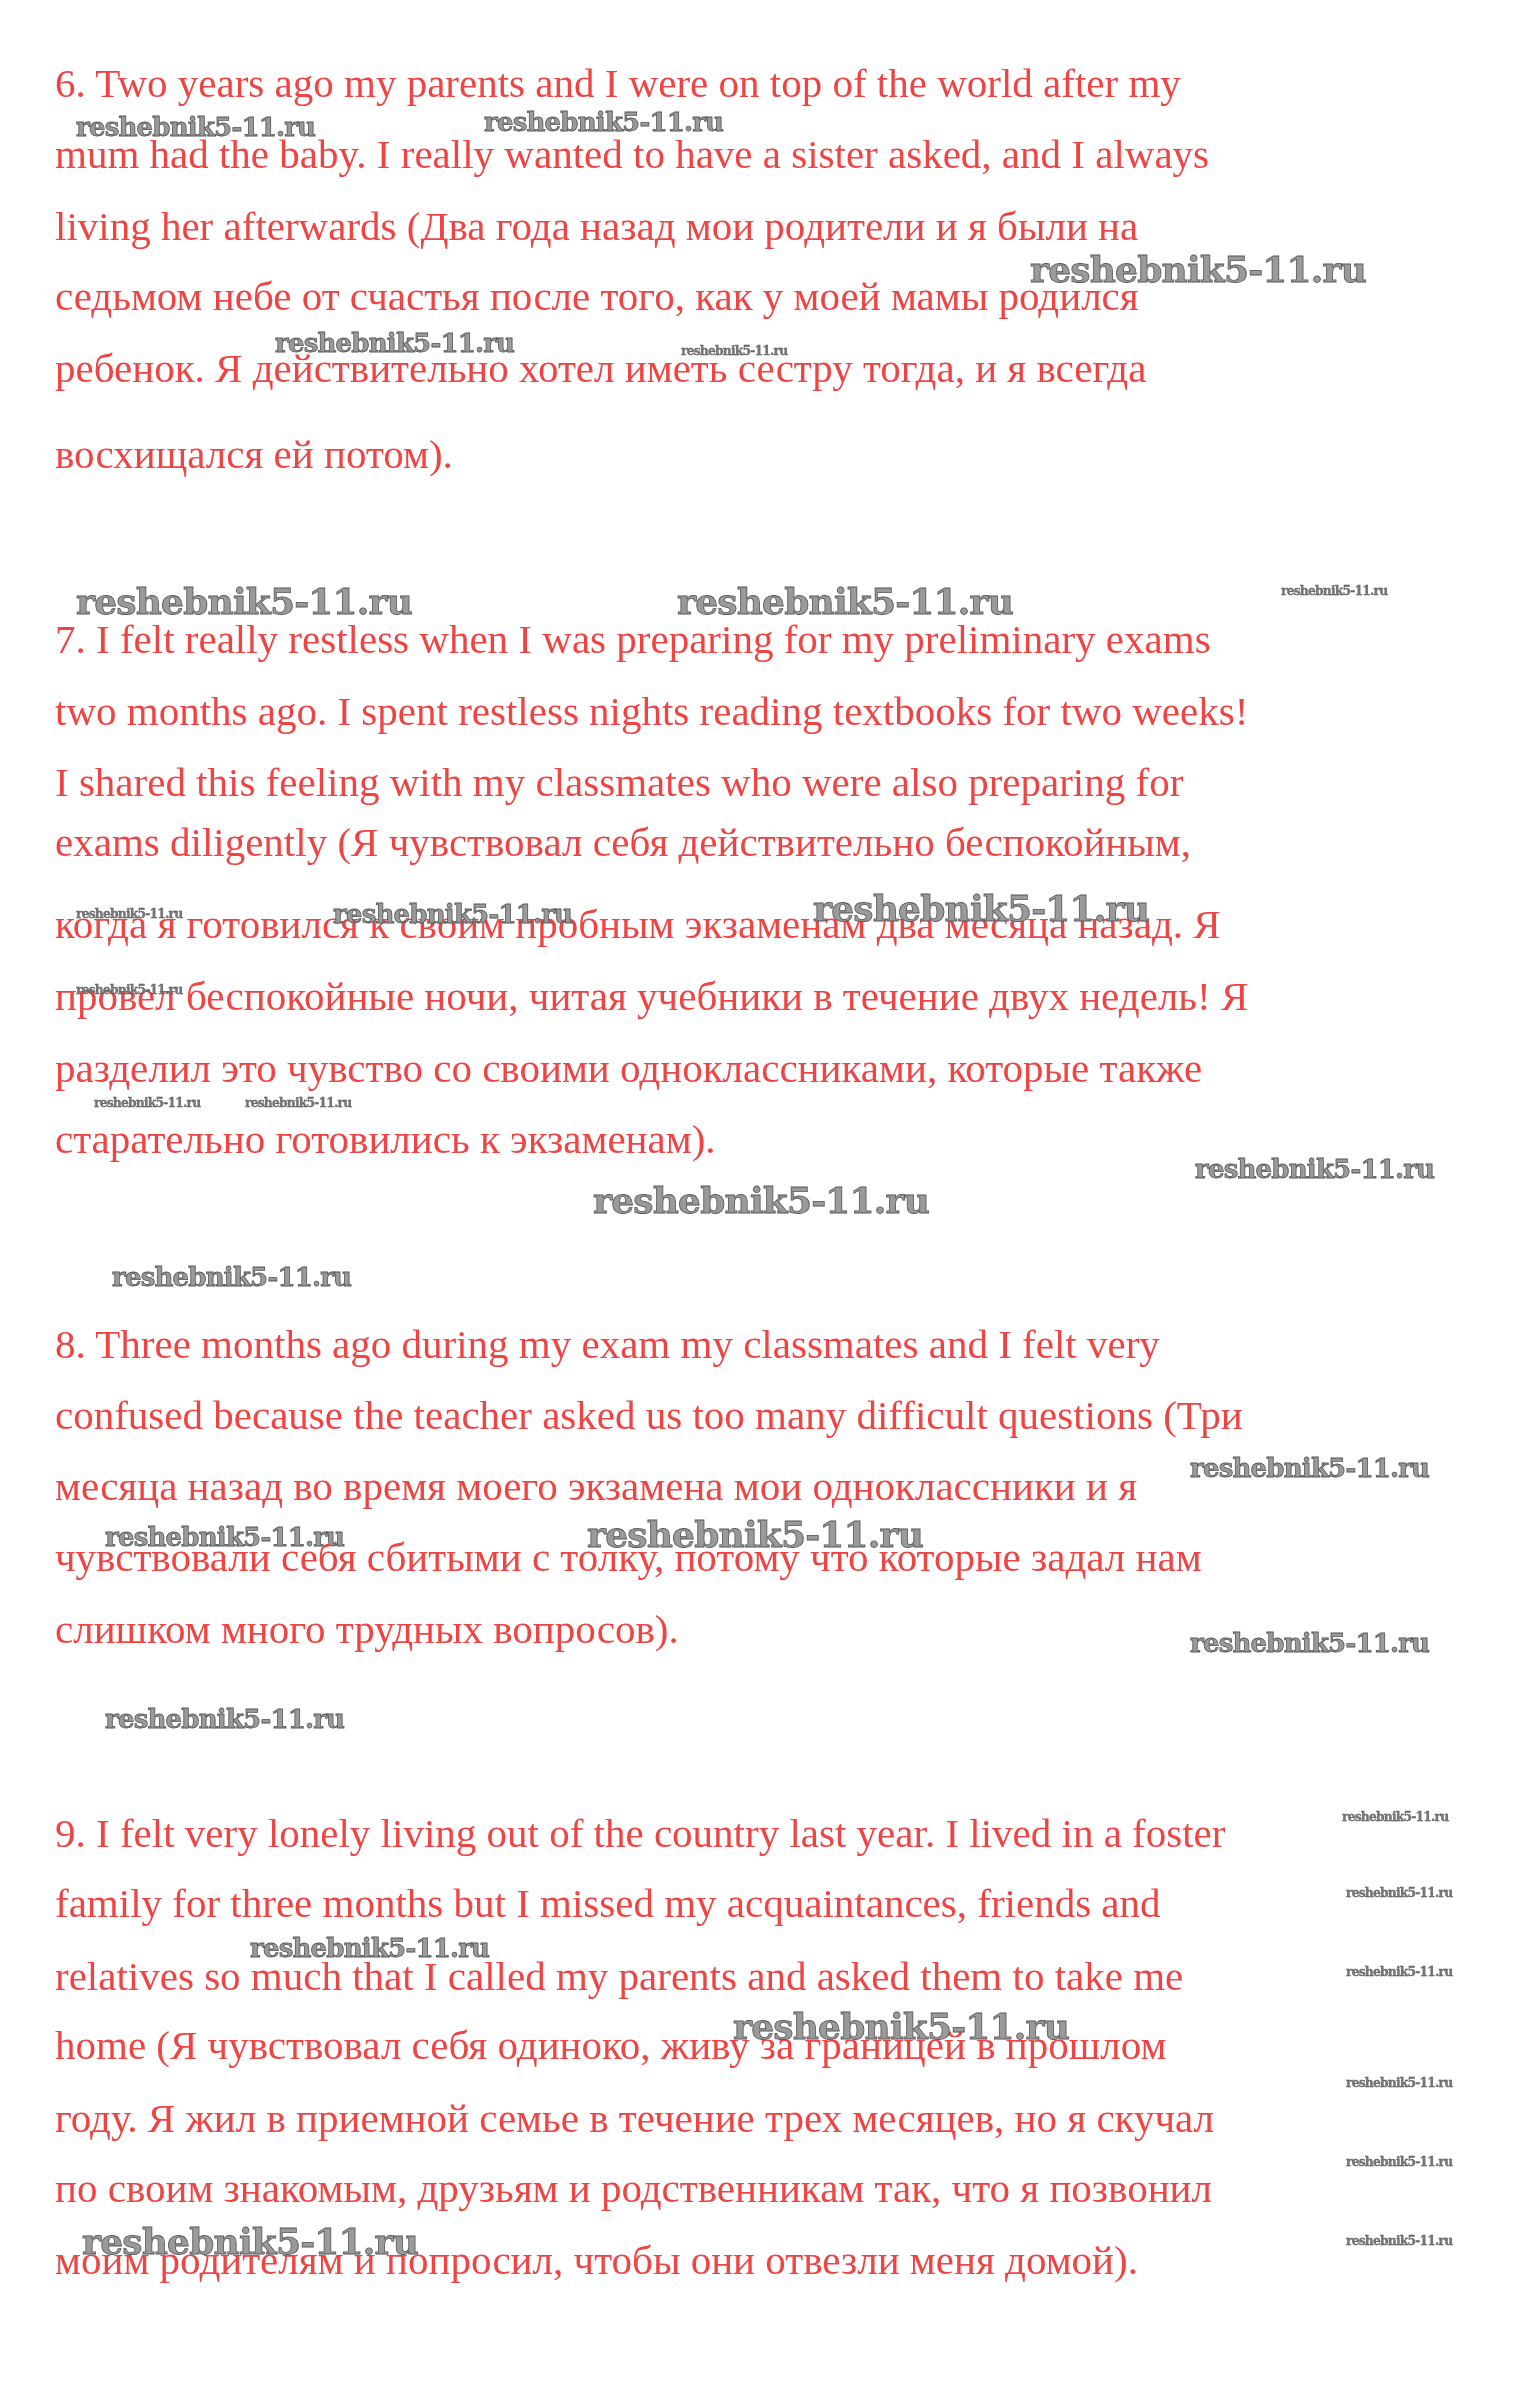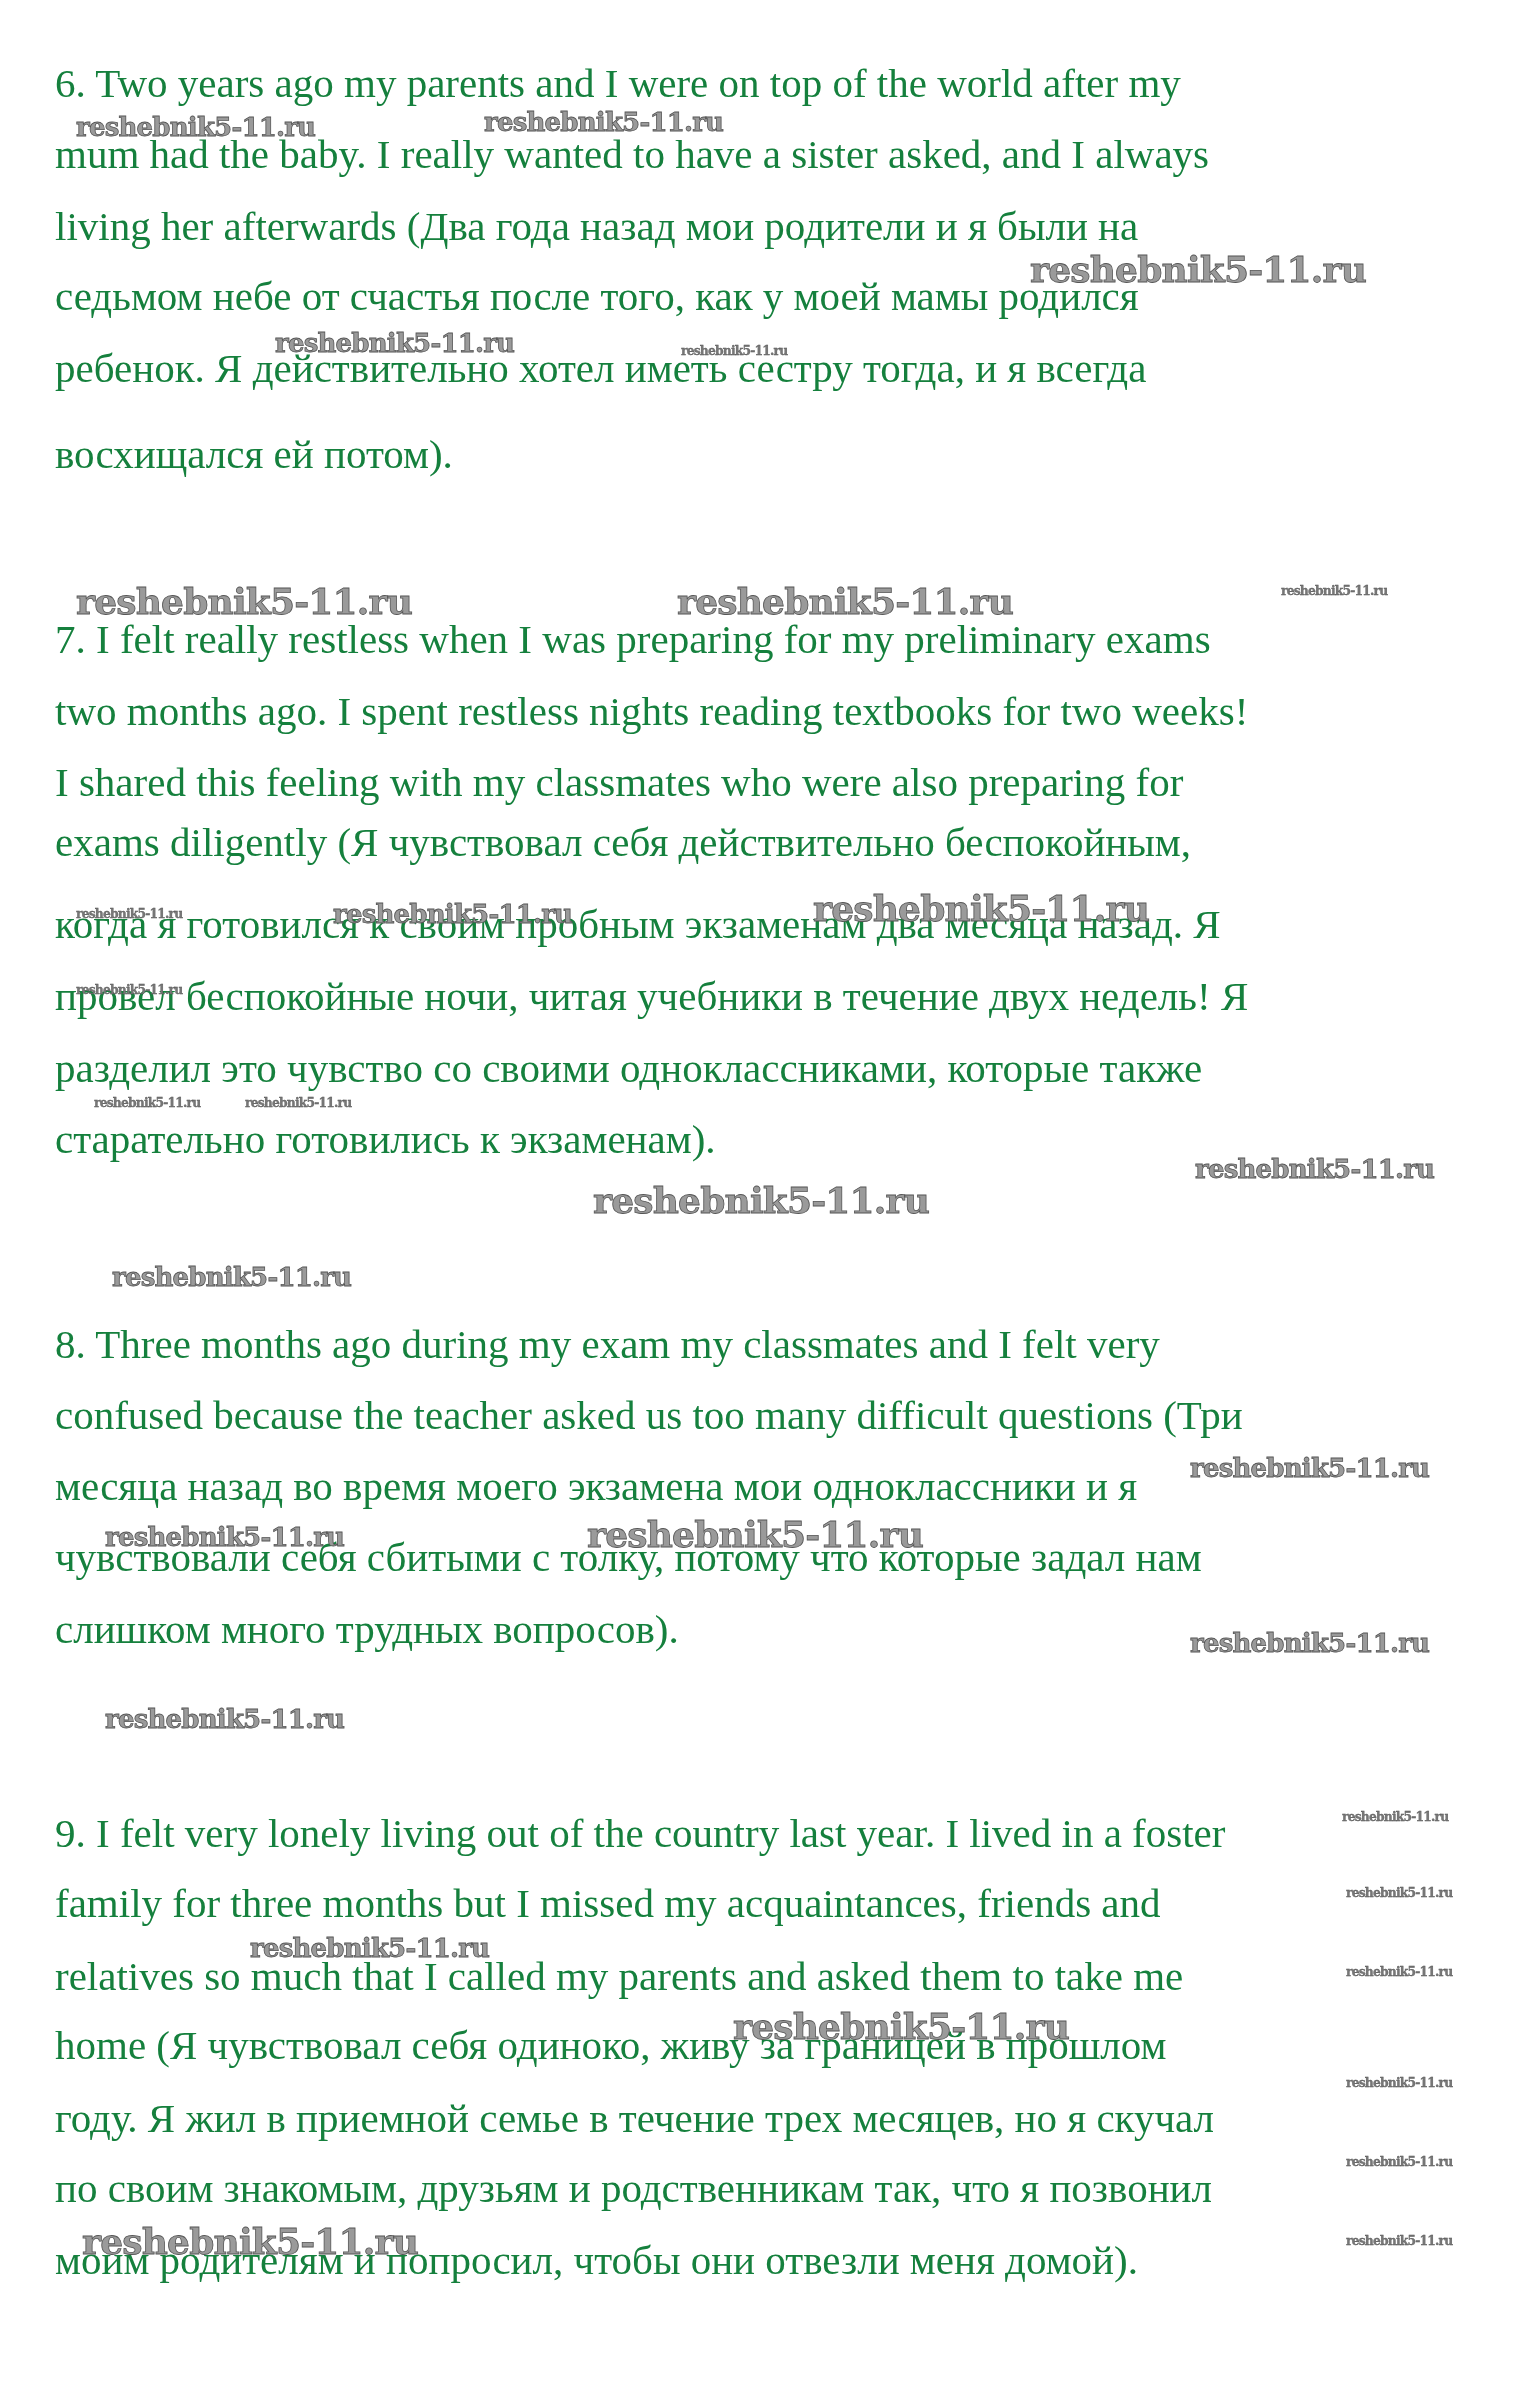--- a/index.html
+++ b/index.html
@@ -10,7 +10,7 @@
     font-family: "Liberation Serif", "DejaVu Serif", serif;
     font-size: 41px;
     line-height: 49px;
-    color: #15803d;
+    color: #ef4444;
     white-space: nowrap;
   }
   .wm {

